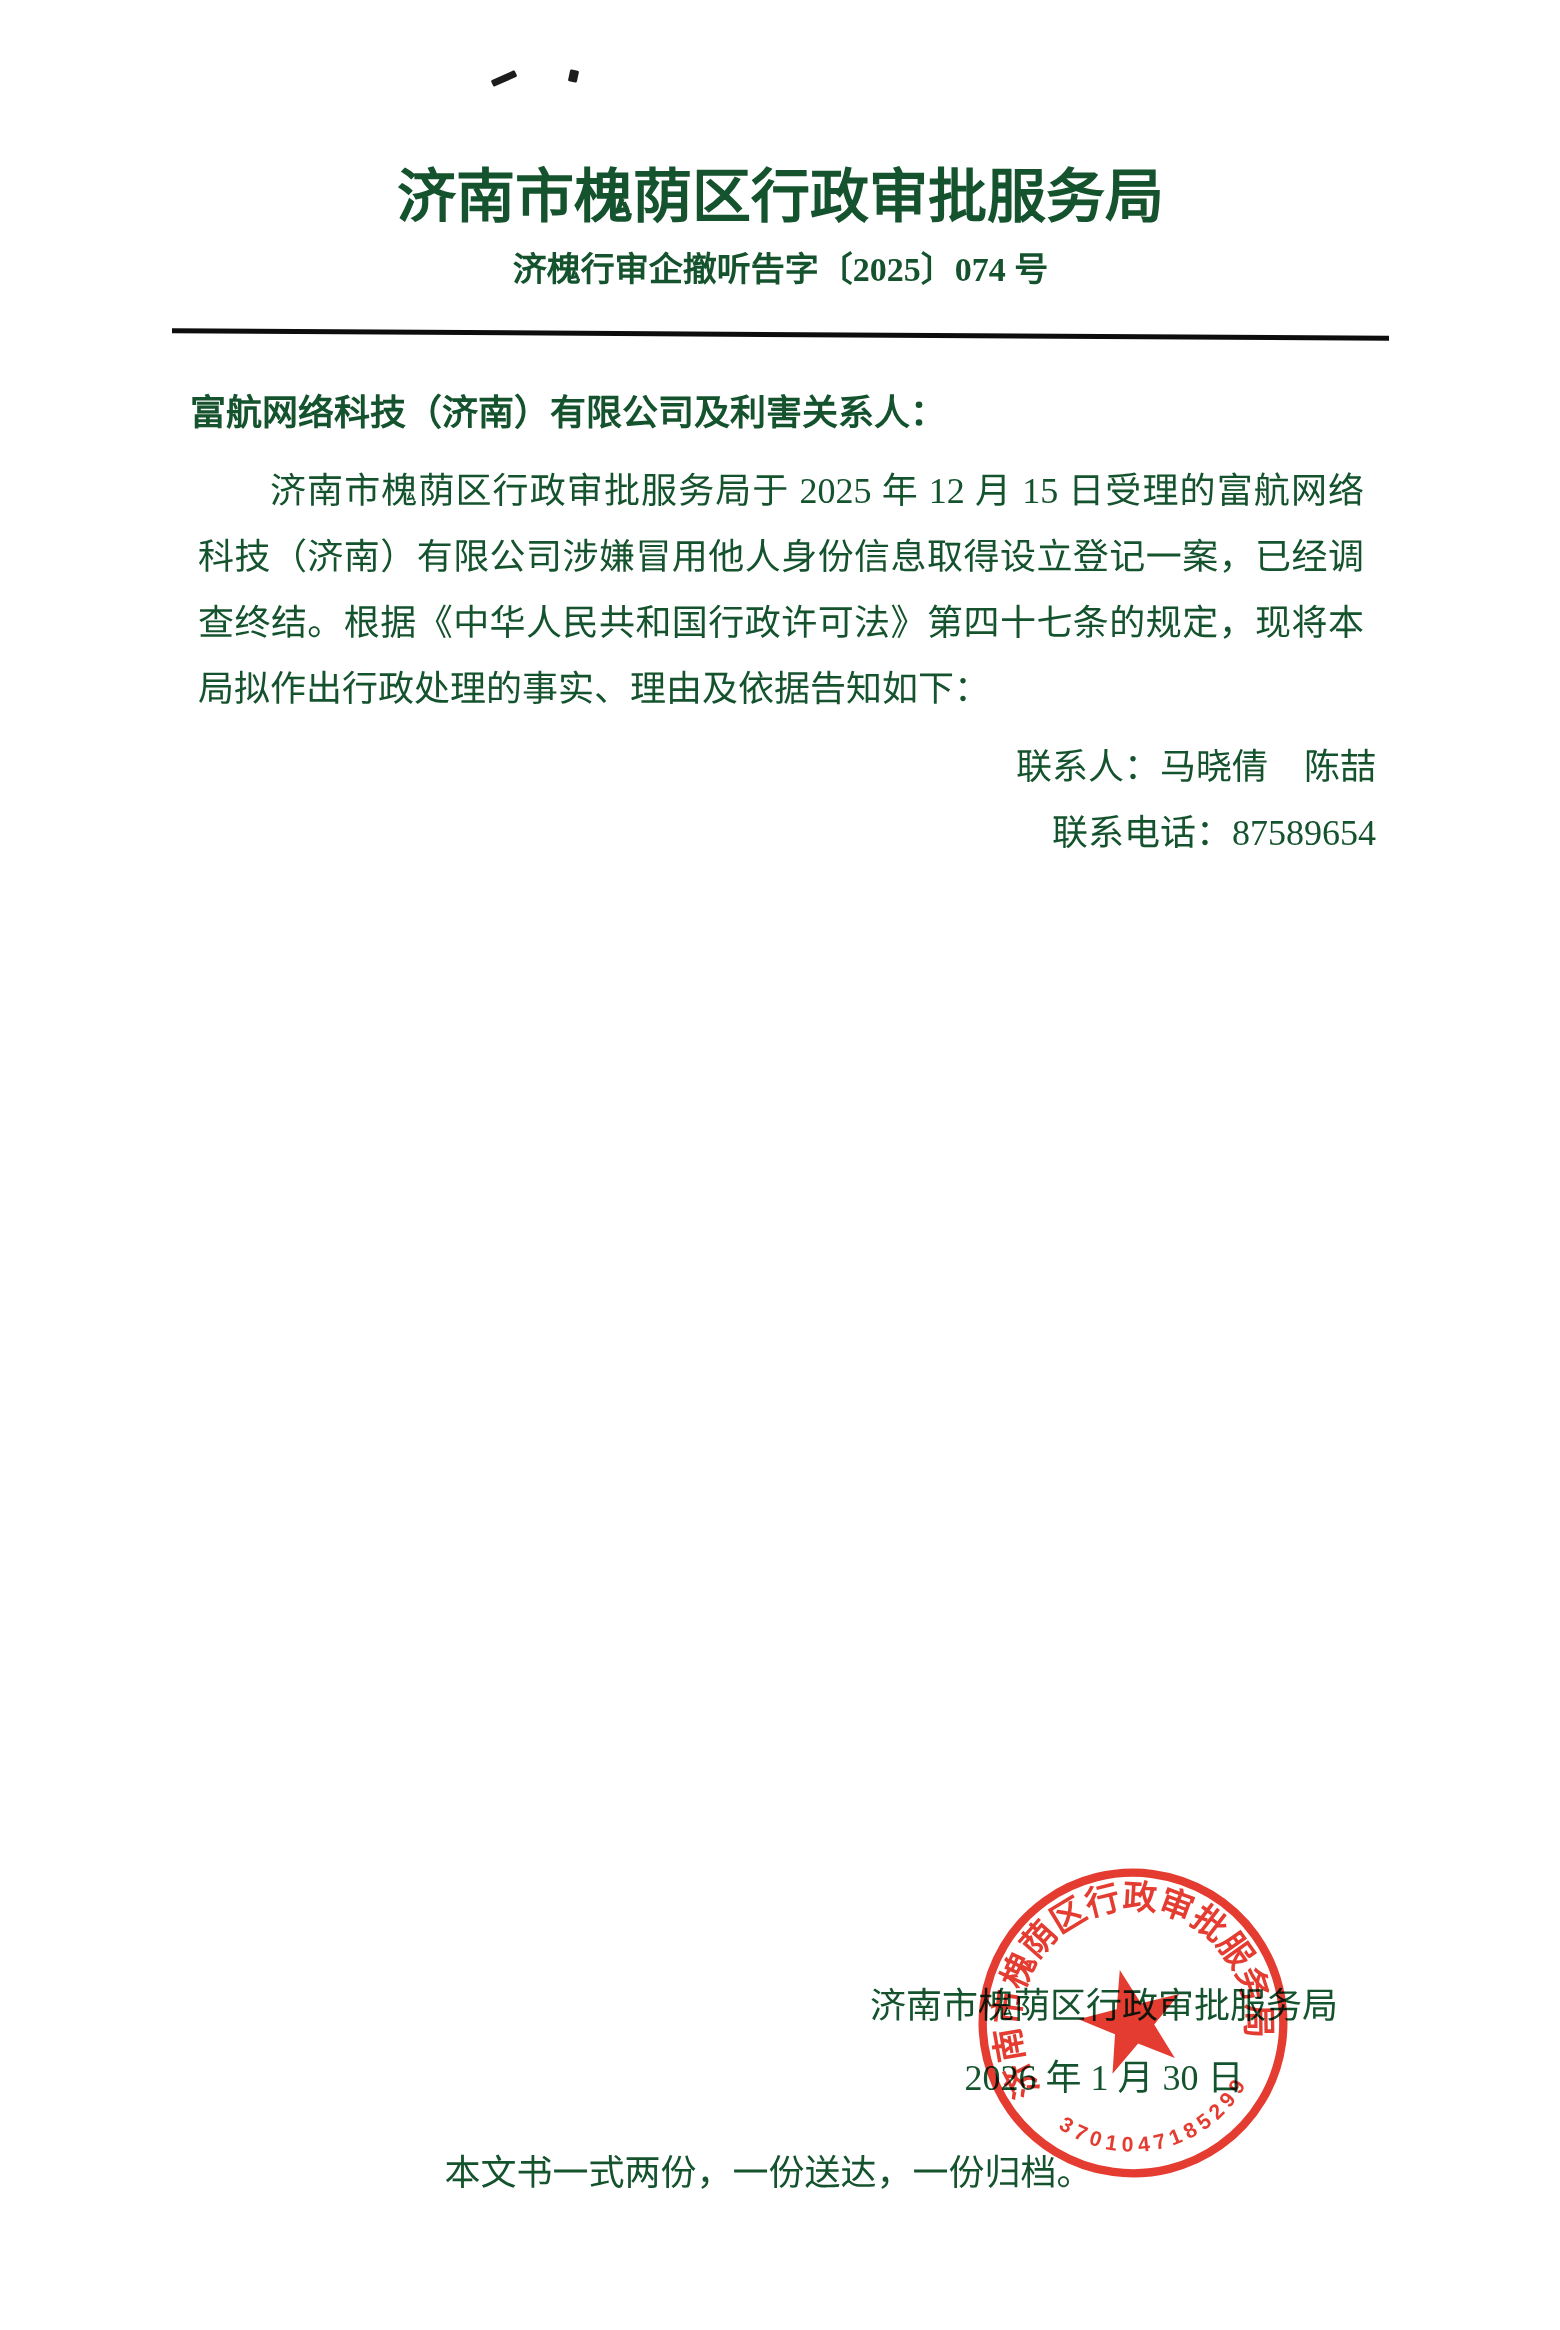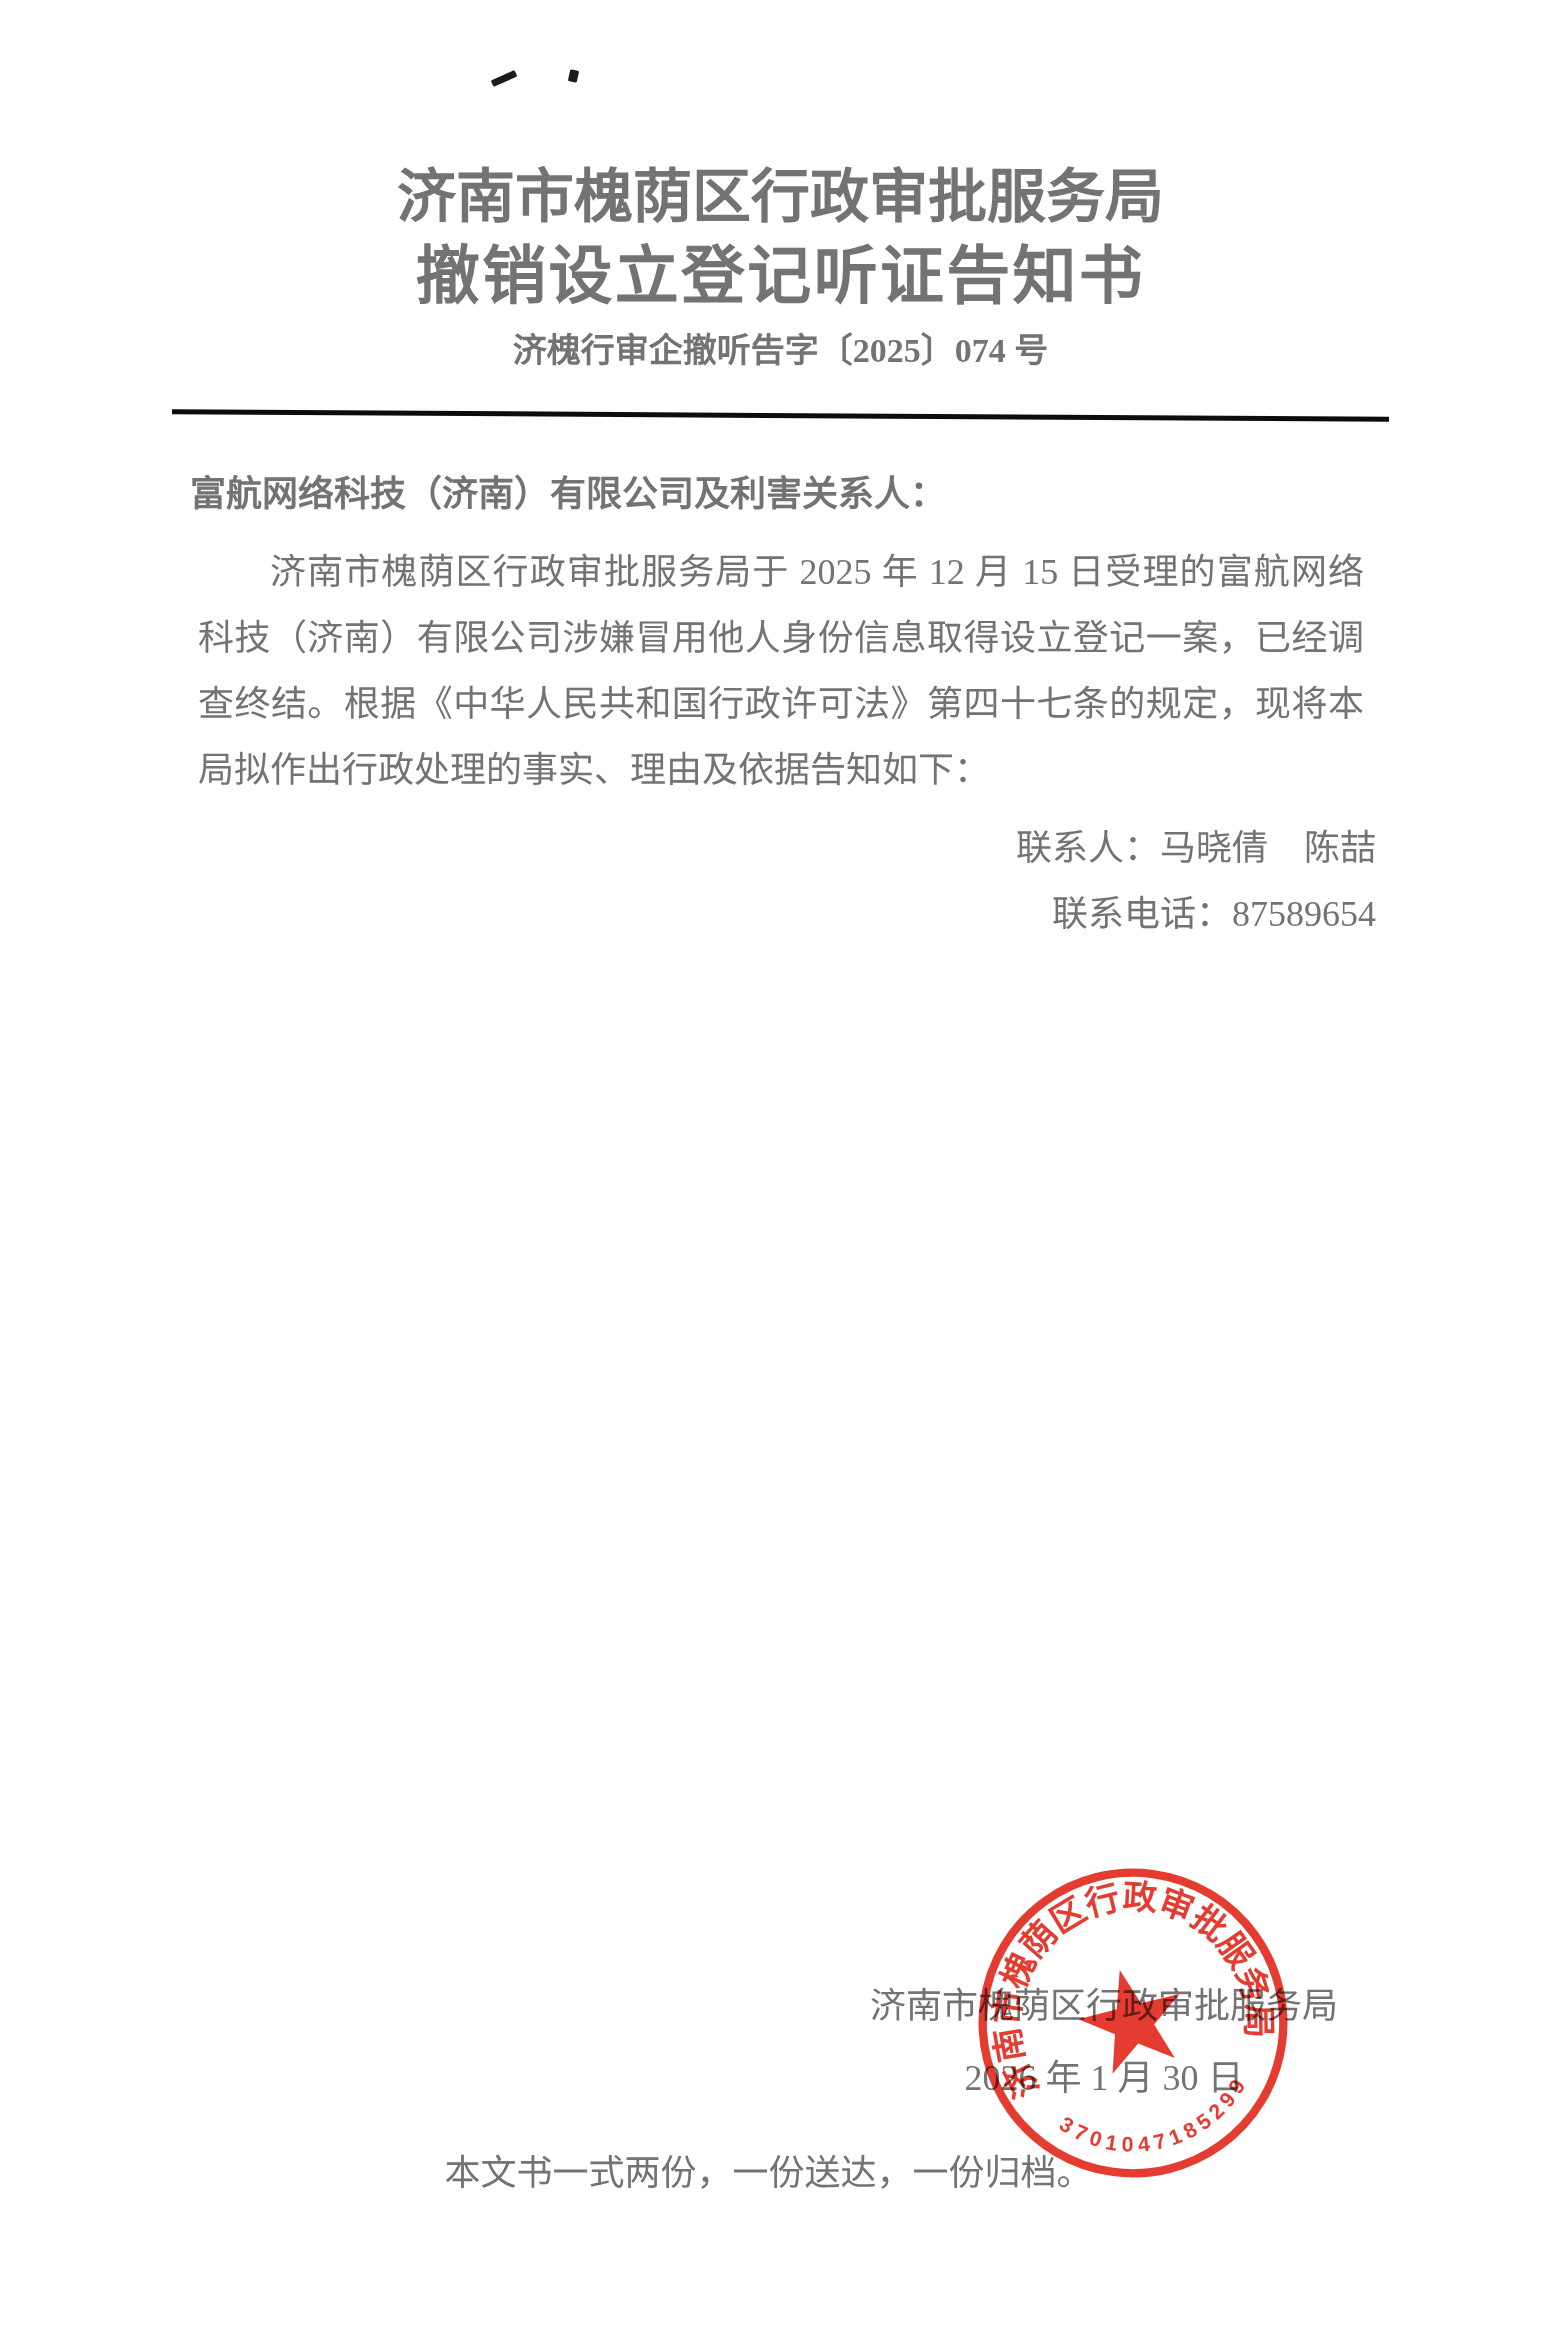--- a/index.html
+++ b/index.html
@@ -7,7 +7,7 @@
     position:relative;
     width:1561px;height:2330px;
     background:#ffffff;
-    color:#737373;
+    color:#14532d;
     font-family:"Liberation Serif", serif;
     overflow:hidden;
   }

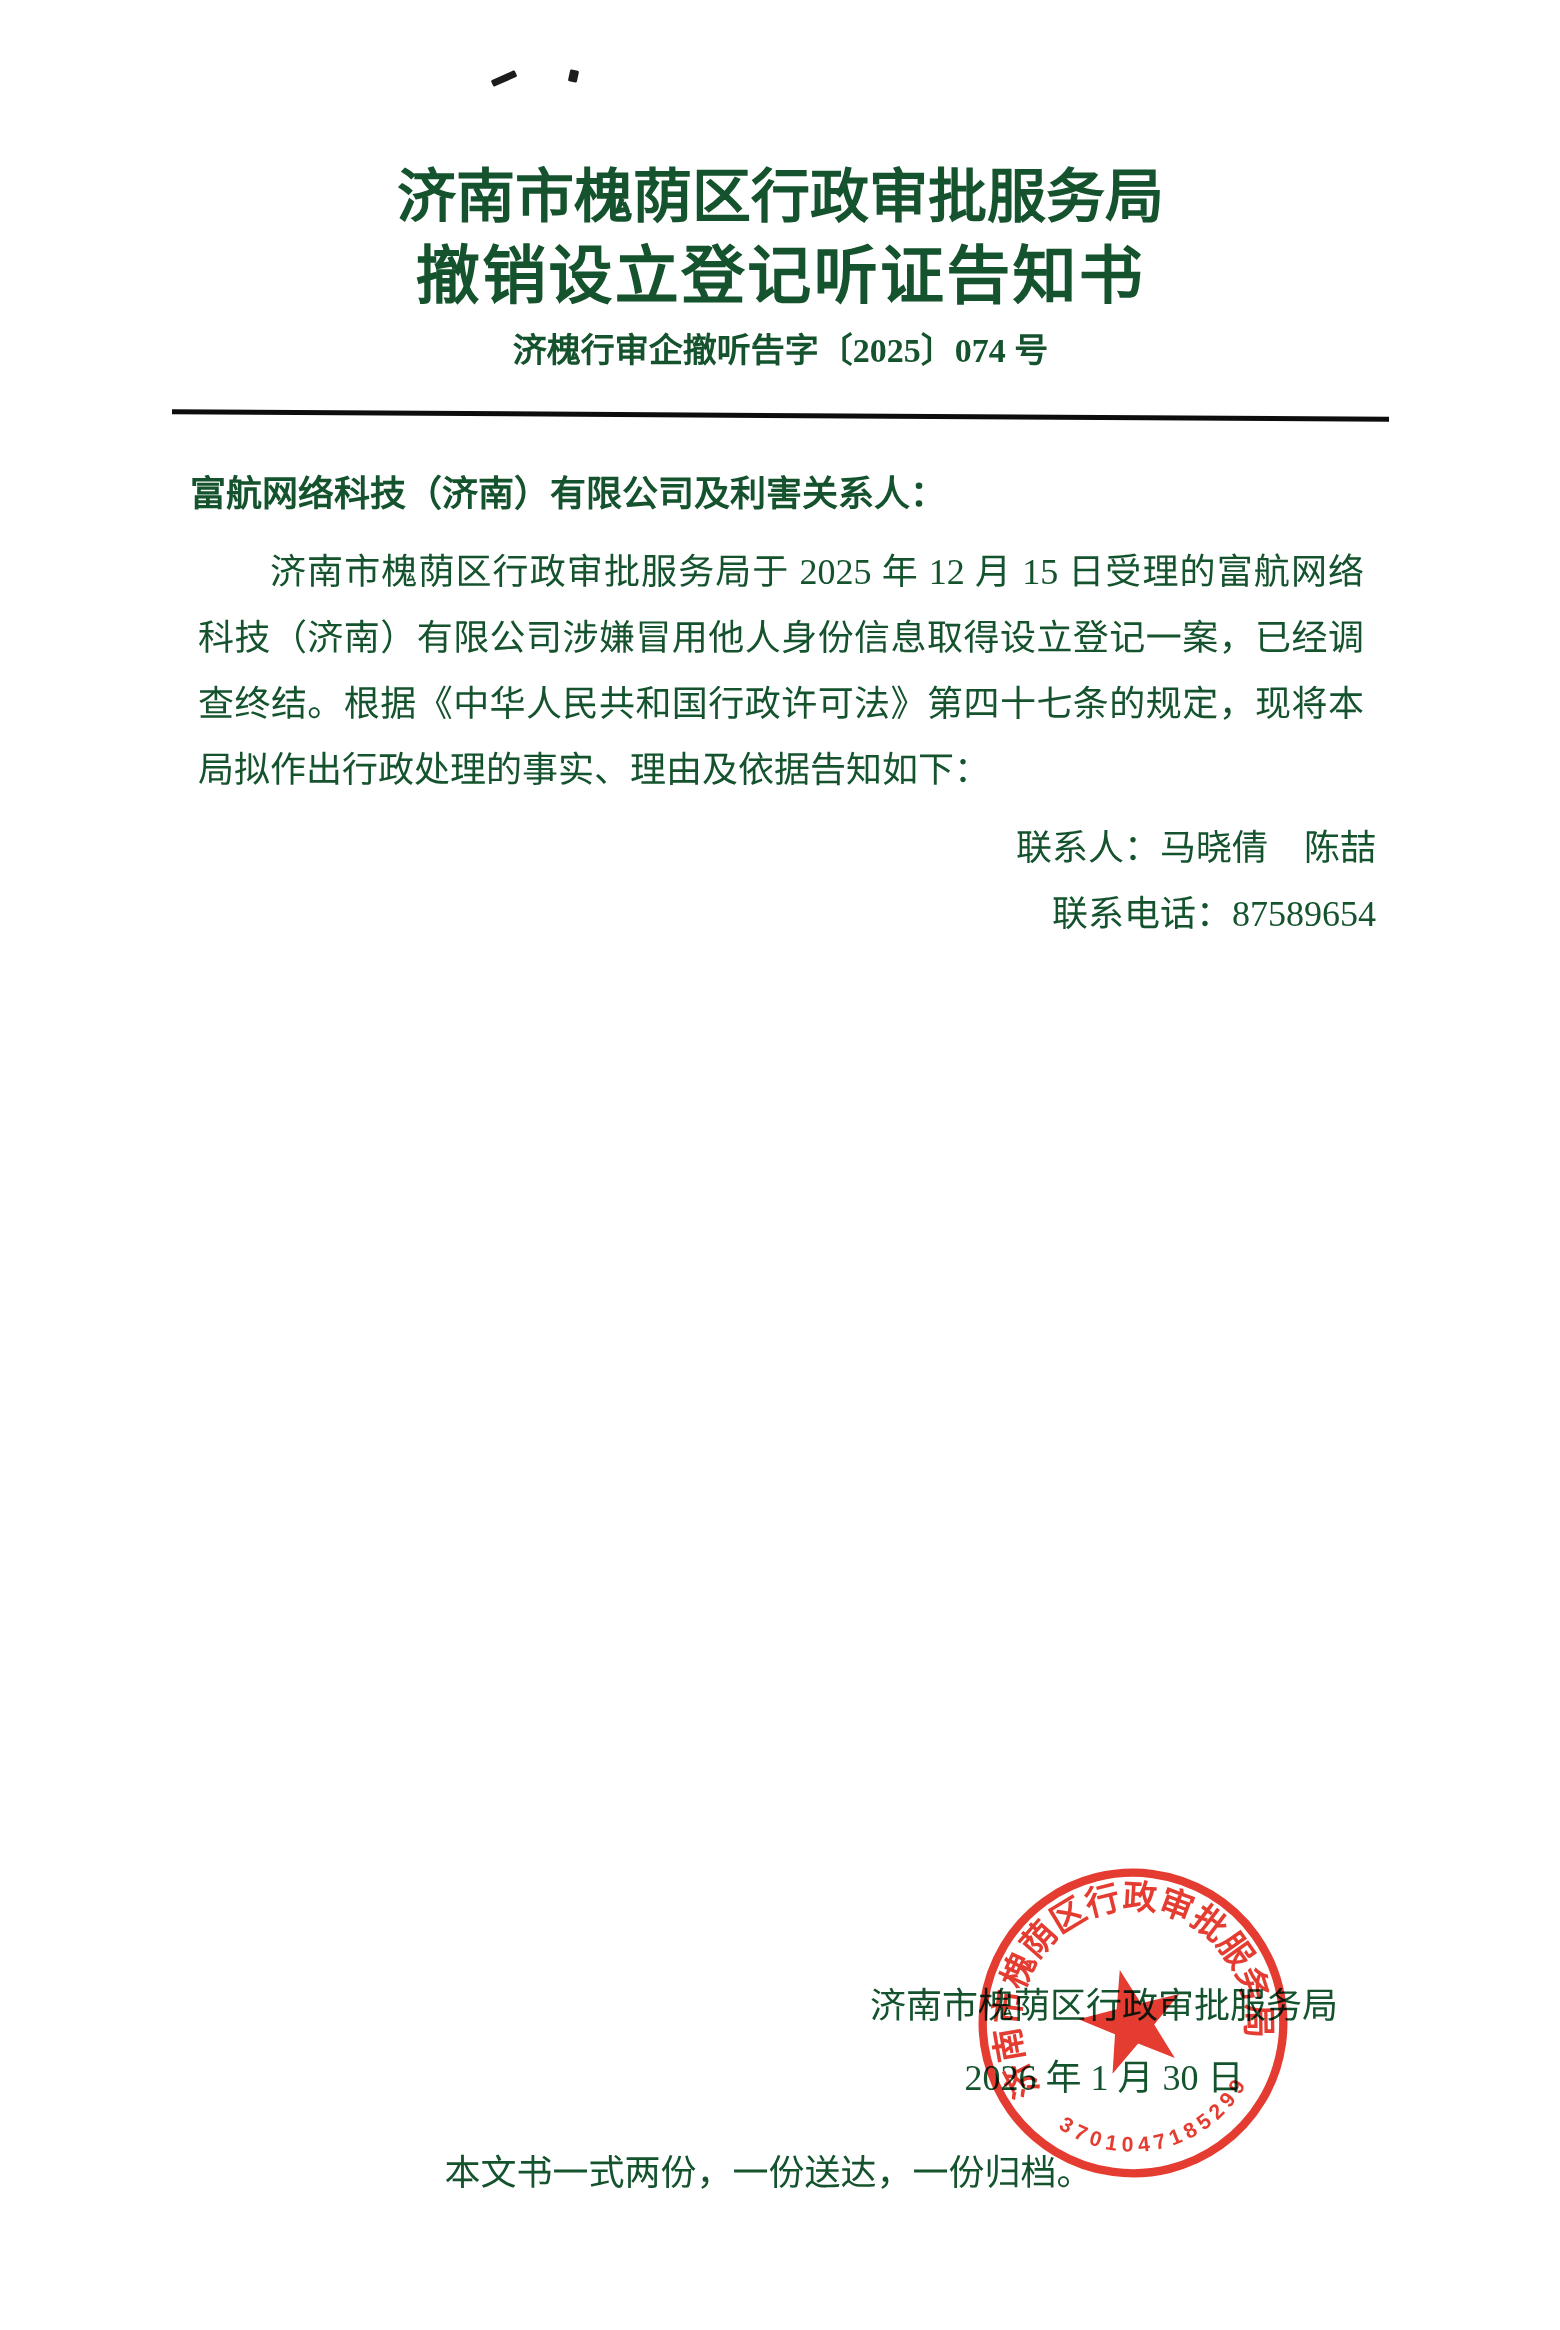--- a/index.html
+++ b/index.html
@@ -95,7 +95,6 @@
 
   <div class="header">
     <h1 class="title-1">济南市槐荫区行政审批服务局</h1>
-    <h1 class="title-2">撤销设立登记听证告知书</h1>
     <div class="doc-number">济槐行审企撤听告字〔2025〕074 号</div>
   </div>
 

